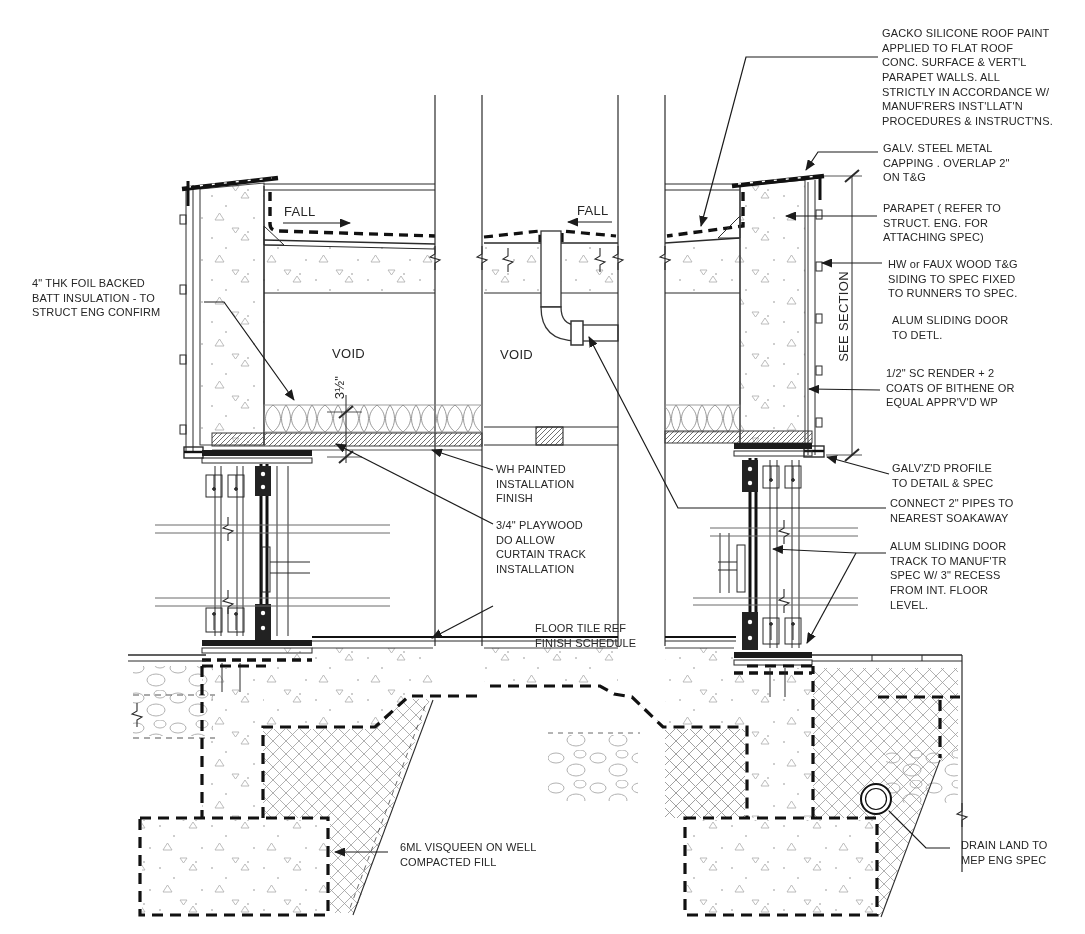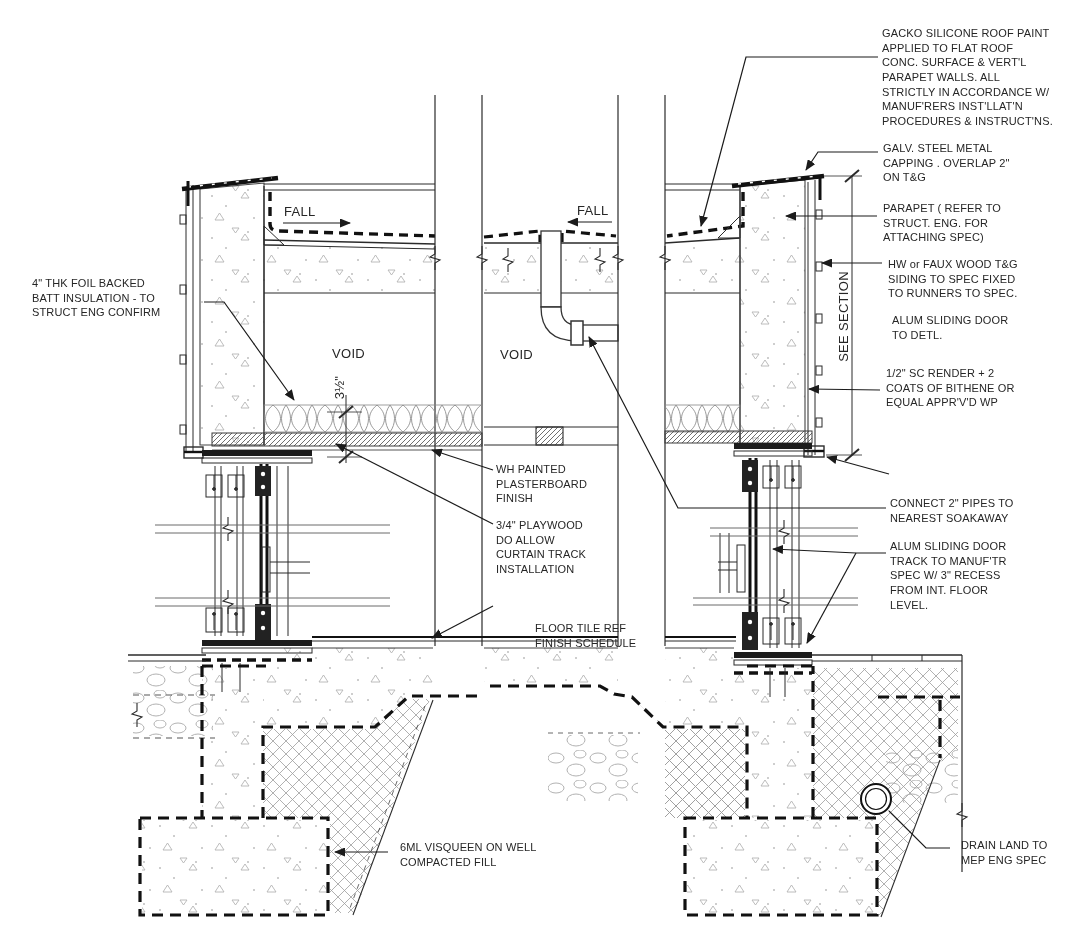--- a/index.html
+++ b/index.html
@@ -408,7 +408,7 @@
 BATT INSULATION - TO
 STRUCT ENG CONFIRM</div>
   <div class="callout" style="left:496px;top:462px;">WH PAINTED
-PLASTERBOARD
+INSTALLATION
 FINISH</div>
   <div class="callout" style="left:496px;top:518px;">3/4" PLAYWOOD
 DO ALLOW

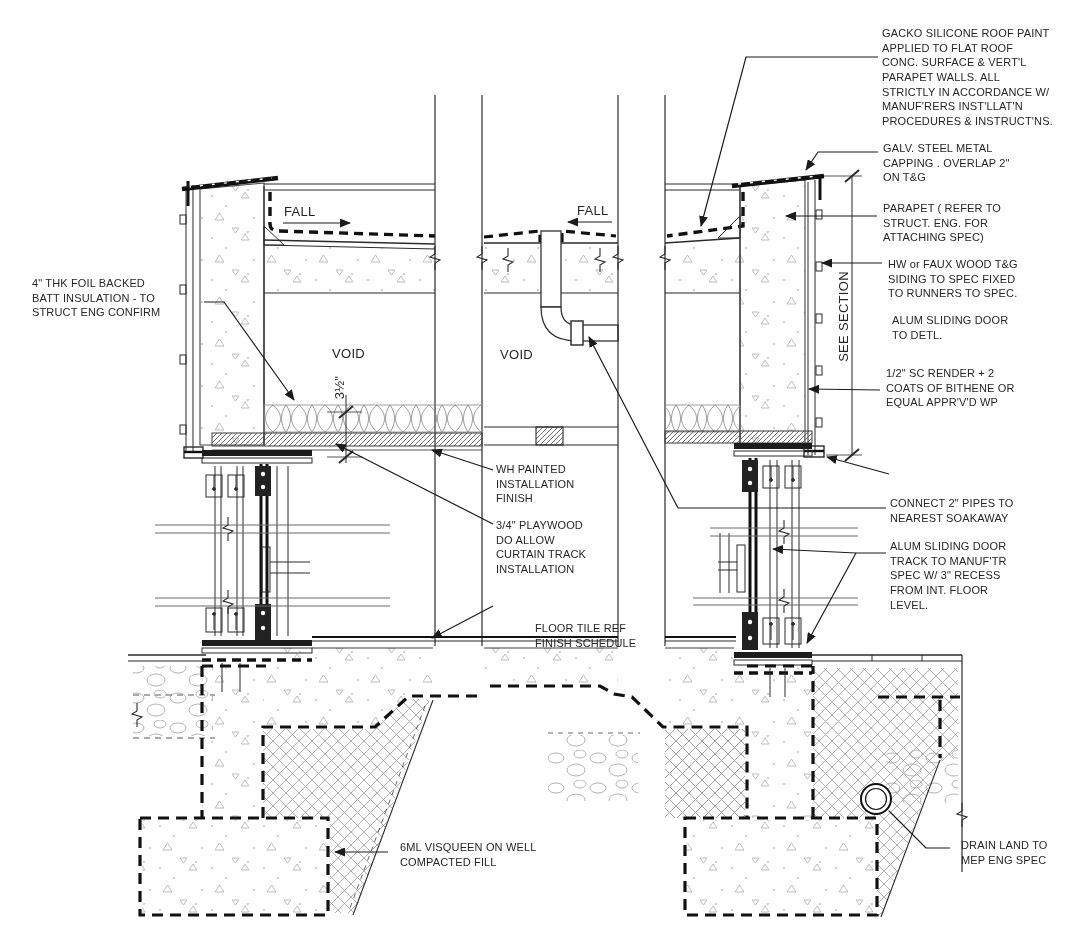--- a/index.html
+++ b/index.html
@@ -395,6 +395,8 @@
   <div class="callout" style="left:886px;top:366px;">1/2" SC RENDER + 2
 COATS OF BITHENE OR
 EQUAL APPR'V'D WP</div>
+  <div class="callout" style="left:892px;top:461px;">GALV'Z'D PROFILE
+TO DETAIL &amp; SPEC</div>
   <div class="callout" style="left:890px;top:496px;">CONNECT 2" PIPES TO
 NEAREST SOAKAWAY</div>
   <div class="callout" style="left:890px;top:539px;">ALUM SLIDING DOOR

